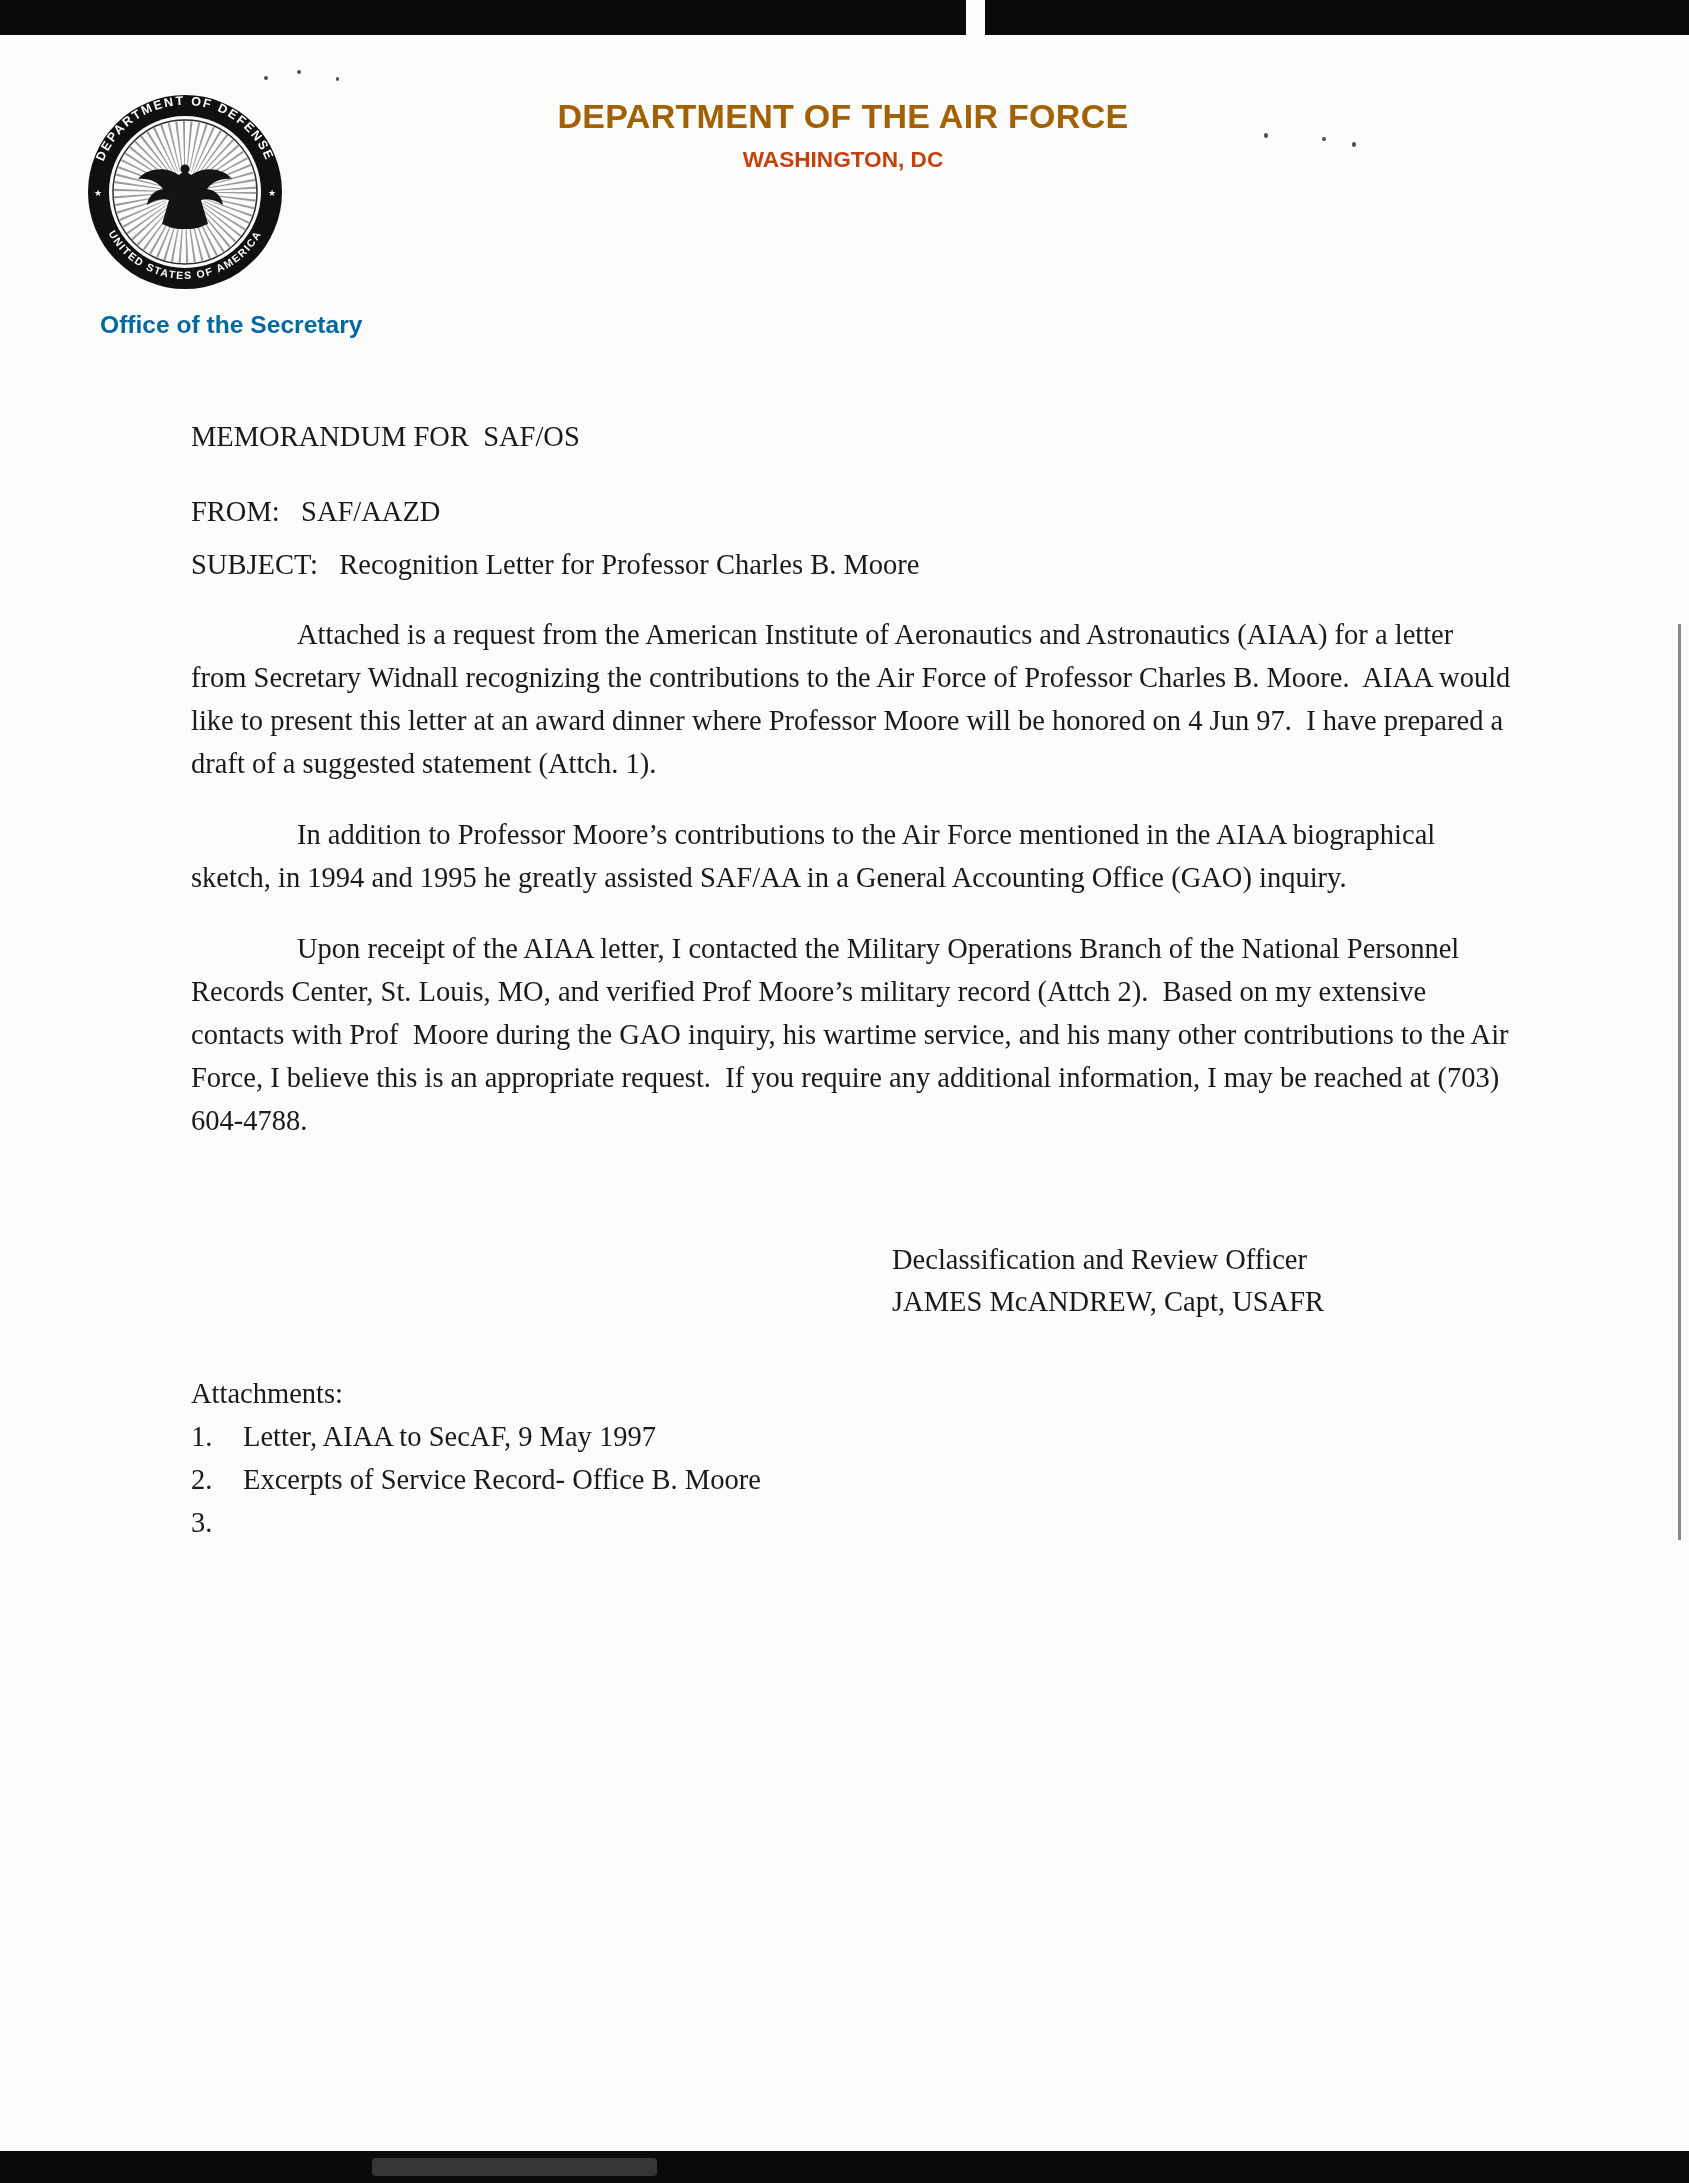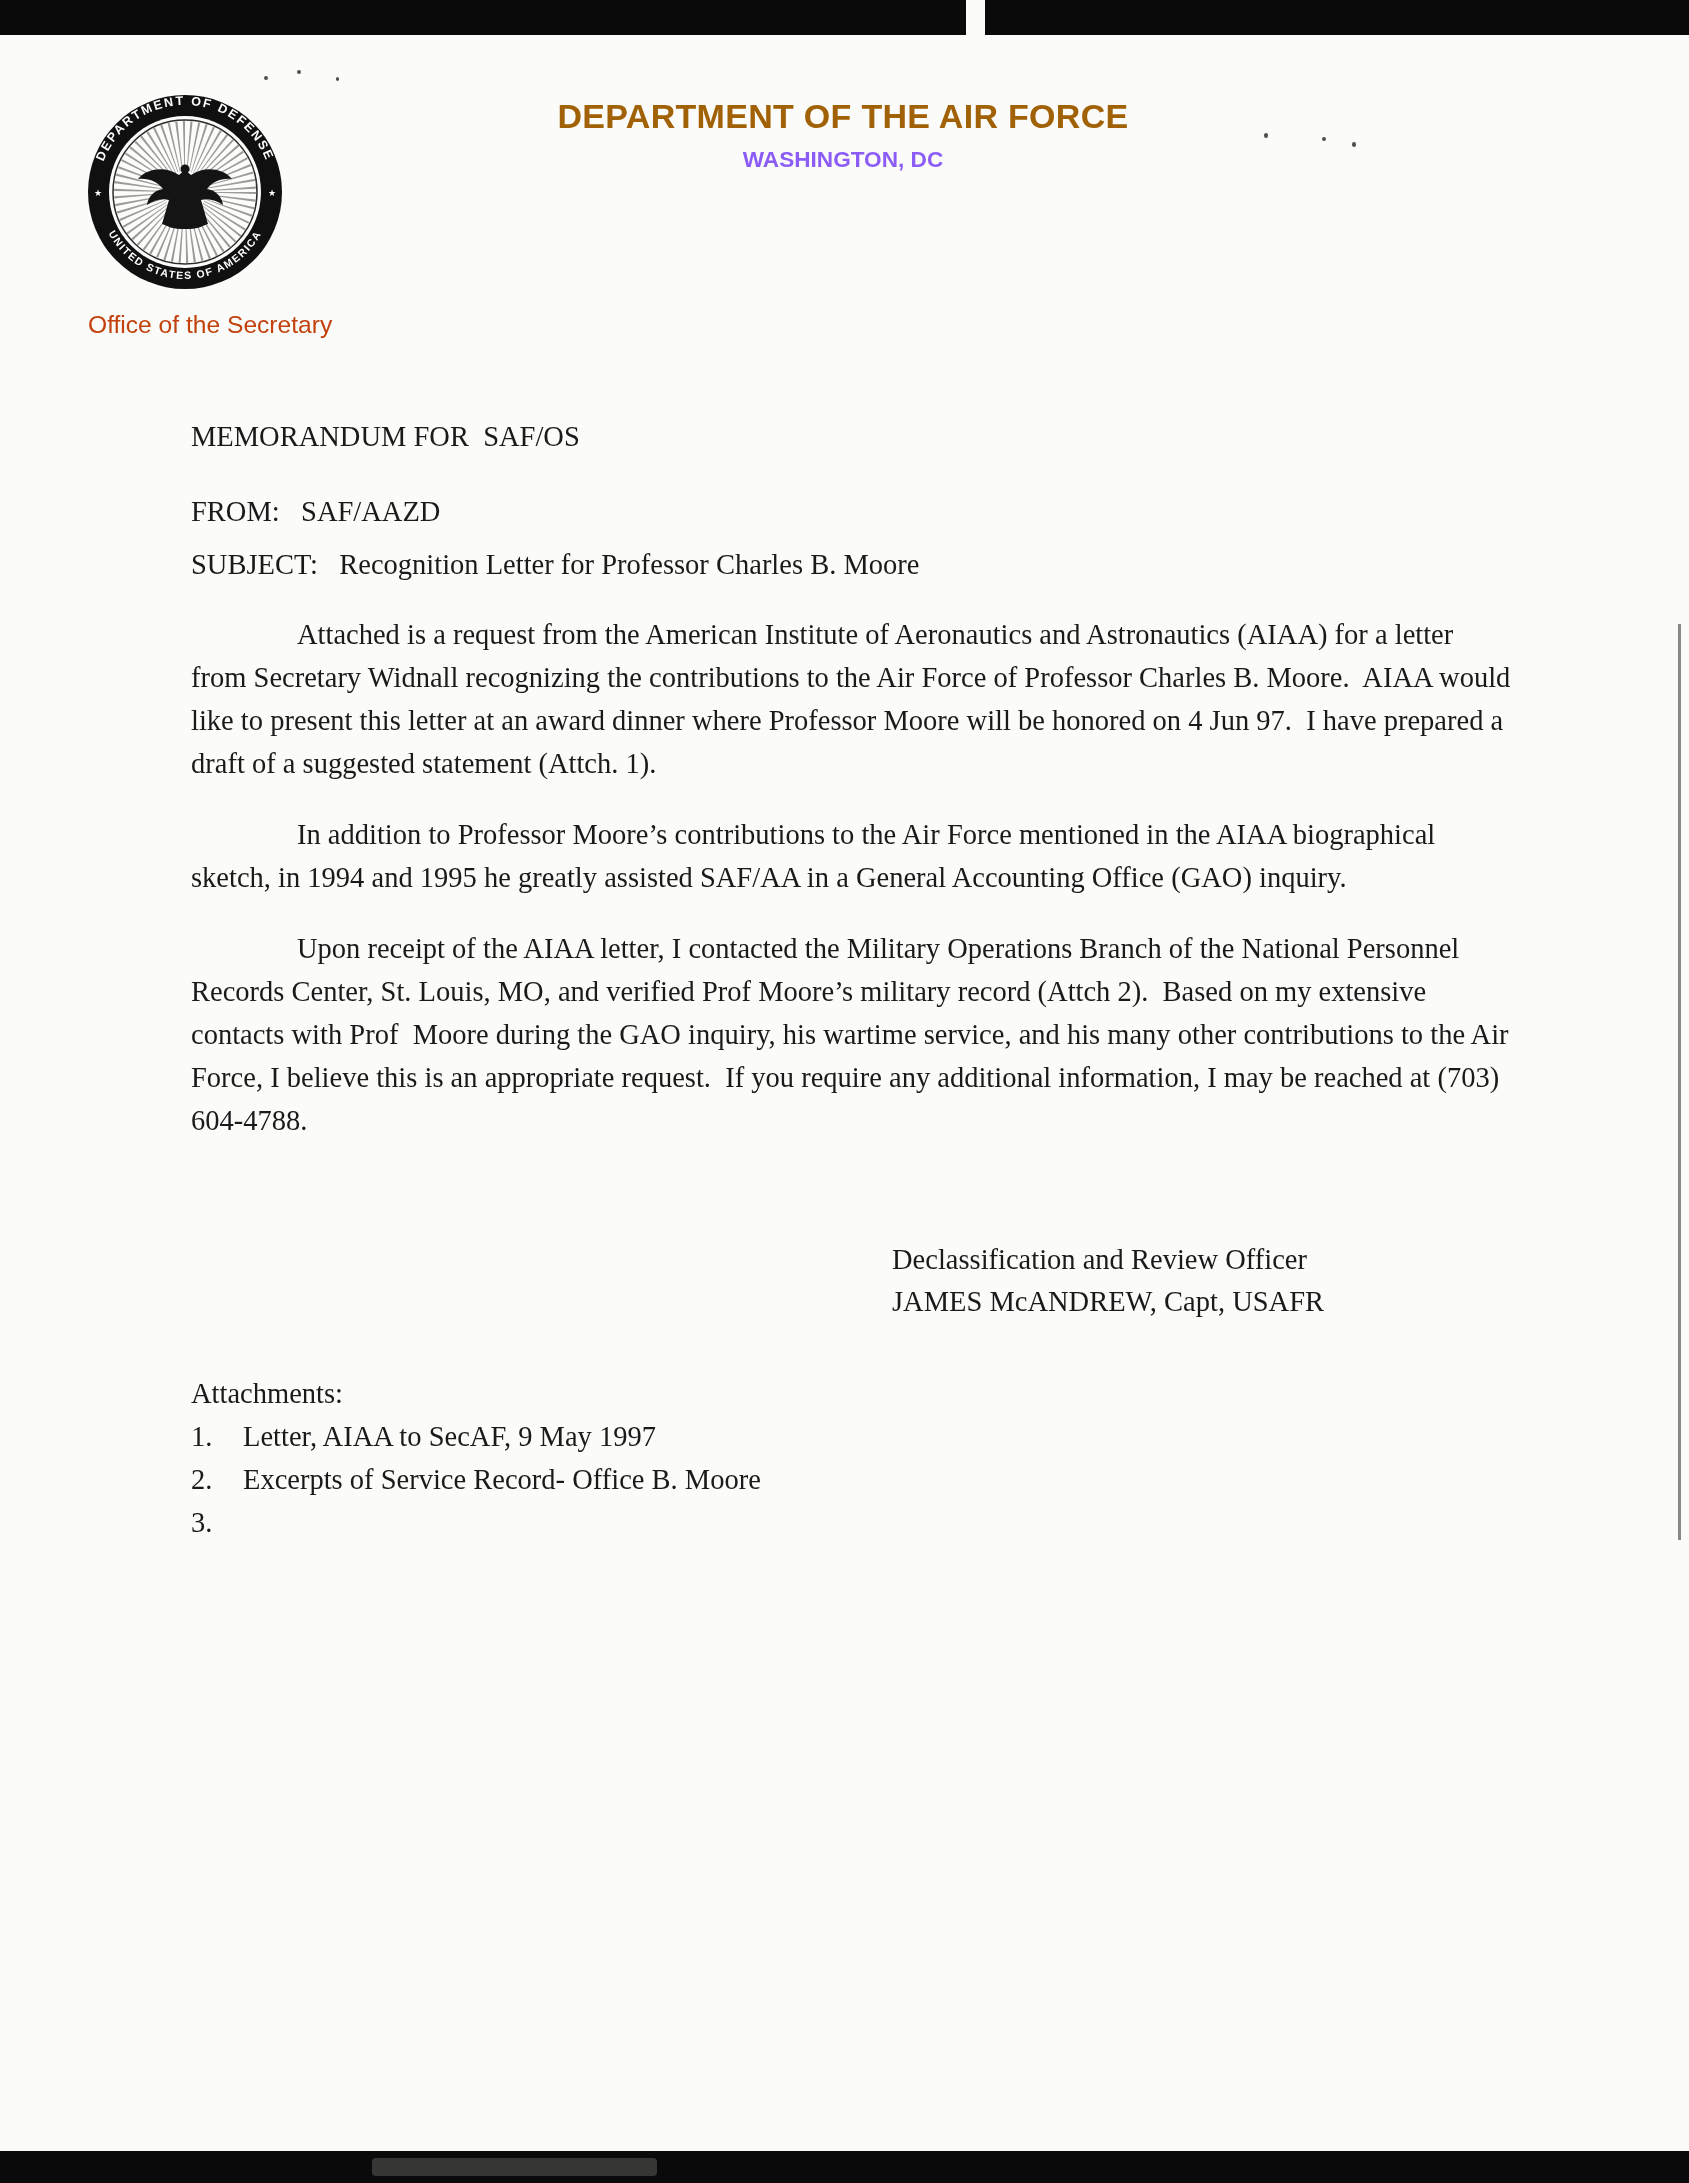--- a/index.html
+++ b/index.html
@@ -33,7 +33,7 @@
   }
   .doc-subtitle{
     font-family:"Liberation Sans", sans-serif;
-    font-weight:bold;font-size:22.6px;margin-top:10.6px;color:#8b5cf6;
+    font-weight:bold;font-size:22.6px;margin-top:10.6px;color:#c2410c;
   }
   
   .content{

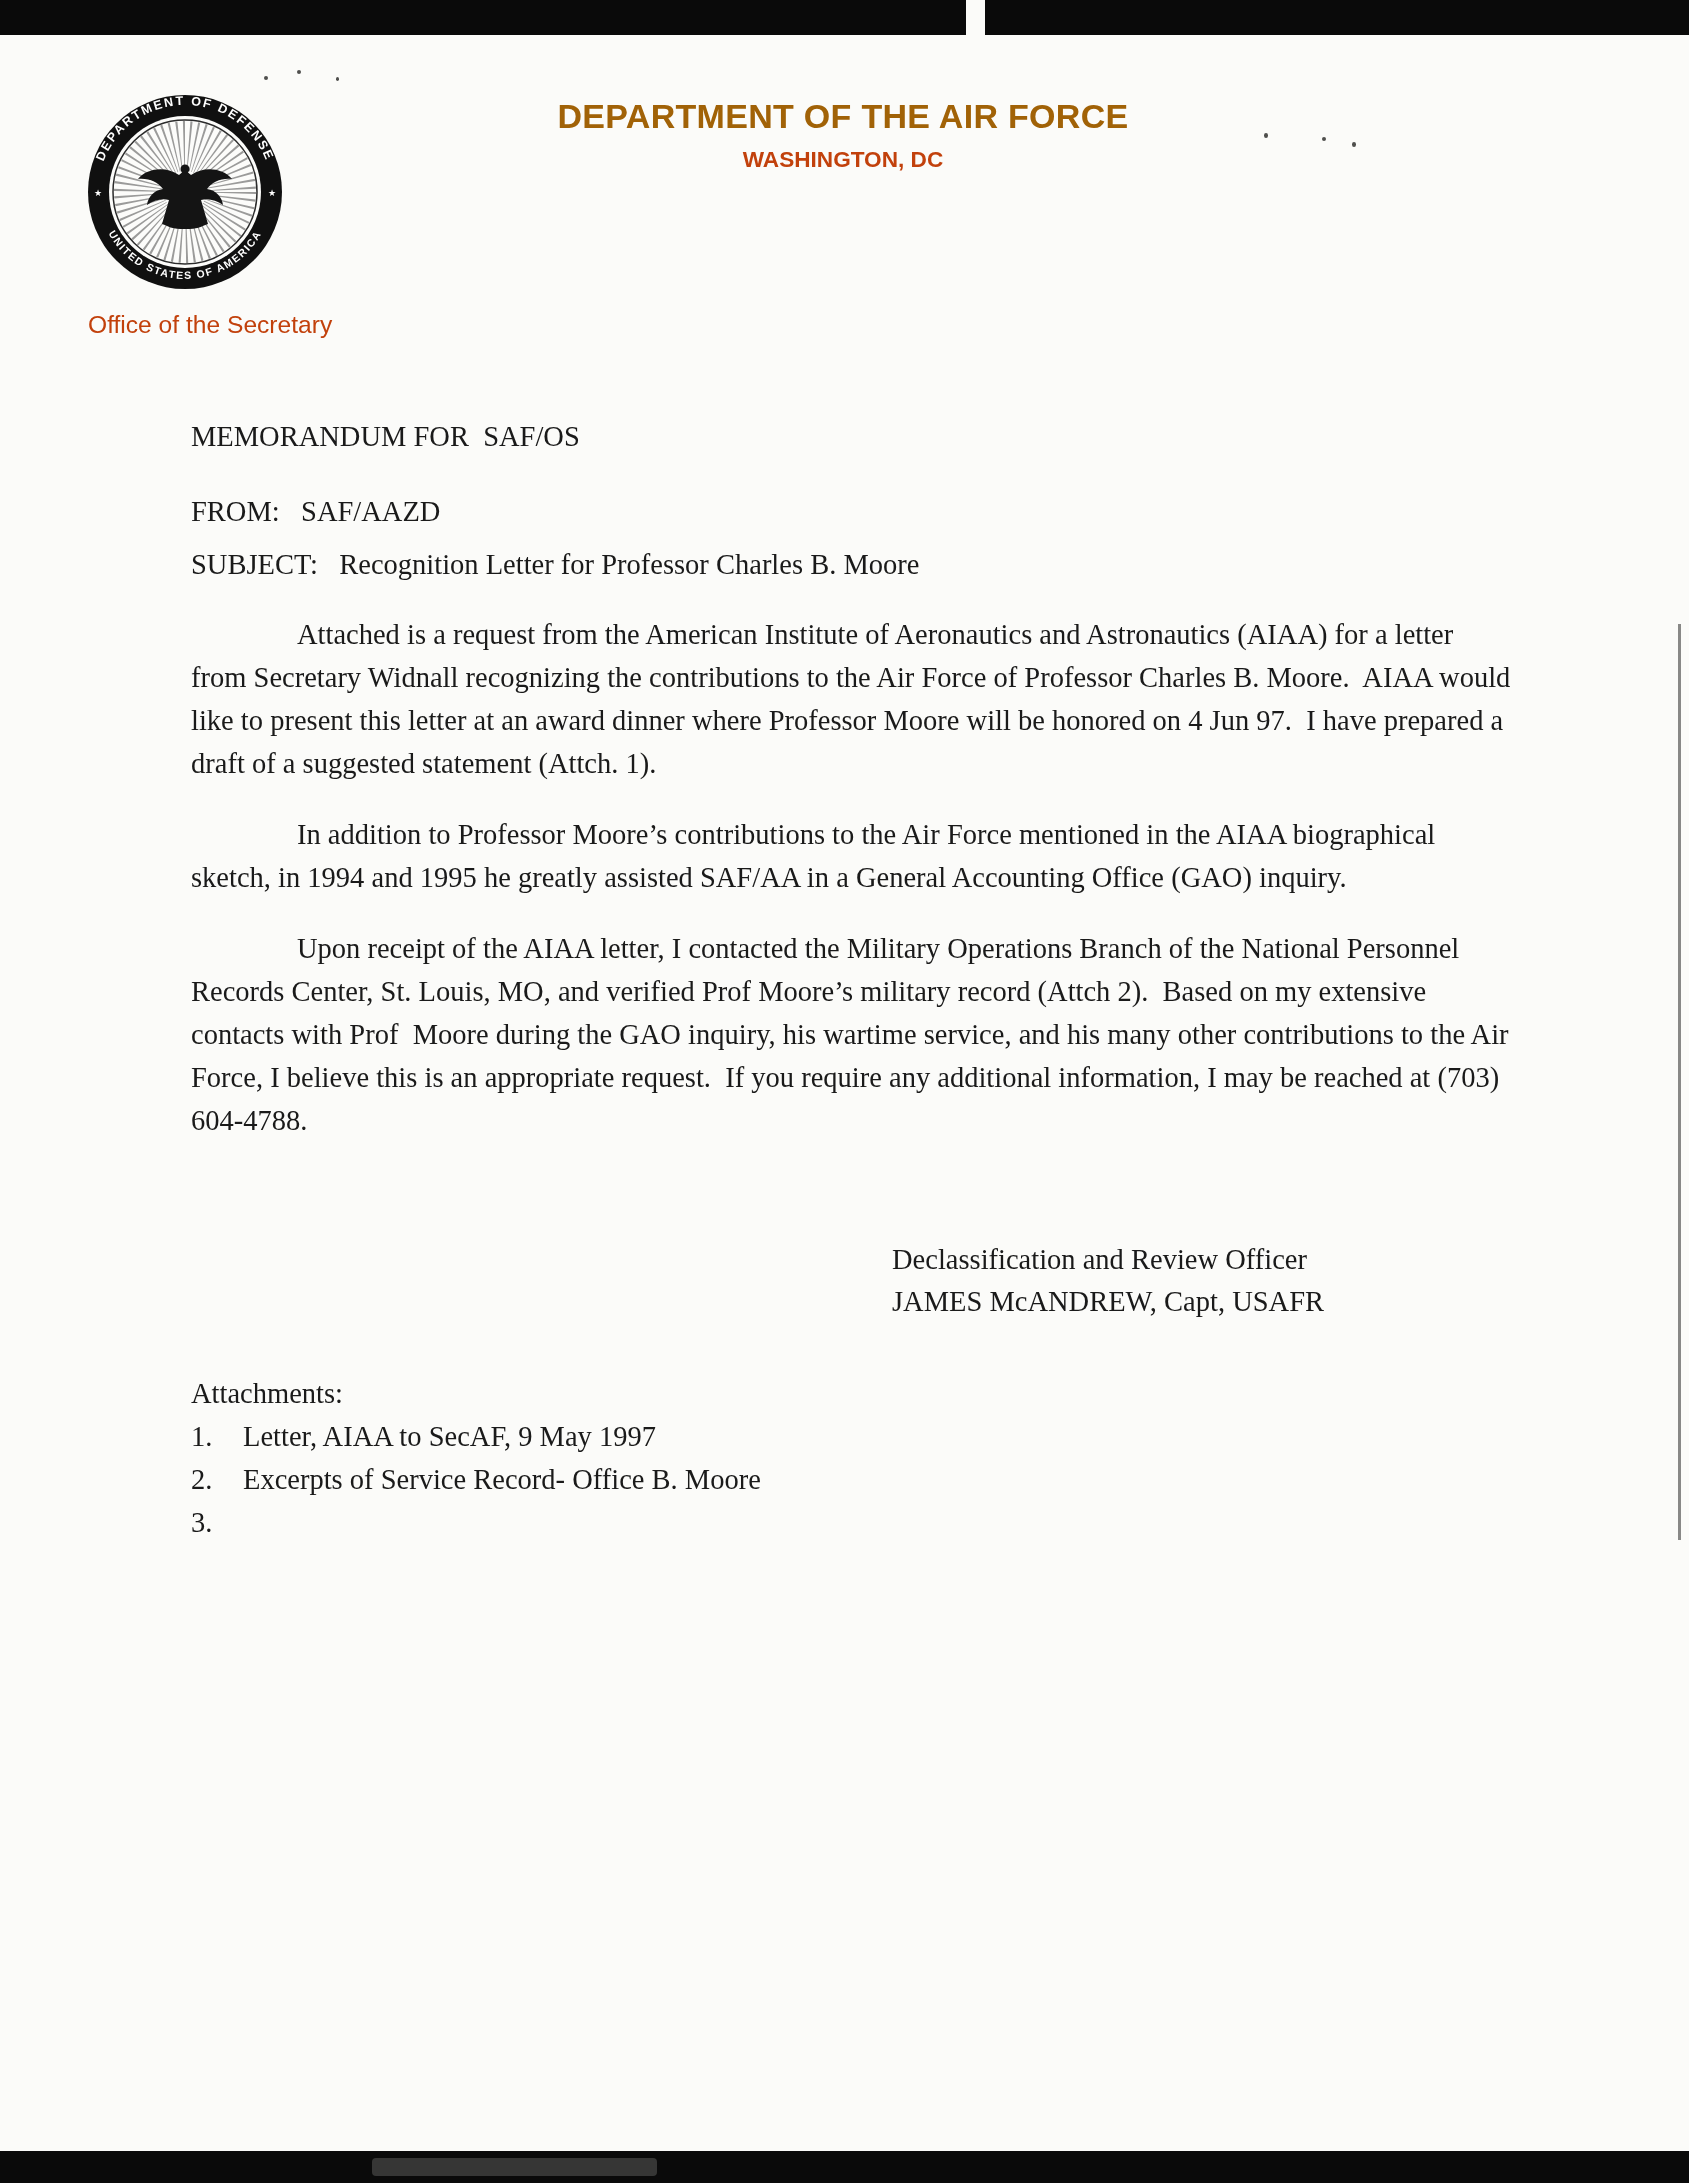--- a/index.html
+++ b/index.html
@@ -22,9 +22,9 @@
   
   .seal{position:absolute;left:85px;top:92px;width:200px;height:200px;}
   .office{
-    position:absolute;left:88px;top:311px;
+    position:absolute;left:100px;top:311px;
     font-family:"Liberation Sans", sans-serif;
-    font-weight:normal;font-size:24.6px;color:#c2410c;
+    font-weight:bold;font-size:24.6px;color:#0369a1;
   }
   .head-center{position:absolute;left:425px;top:97px;width:836px;text-align:center;}
   .doc-title{

